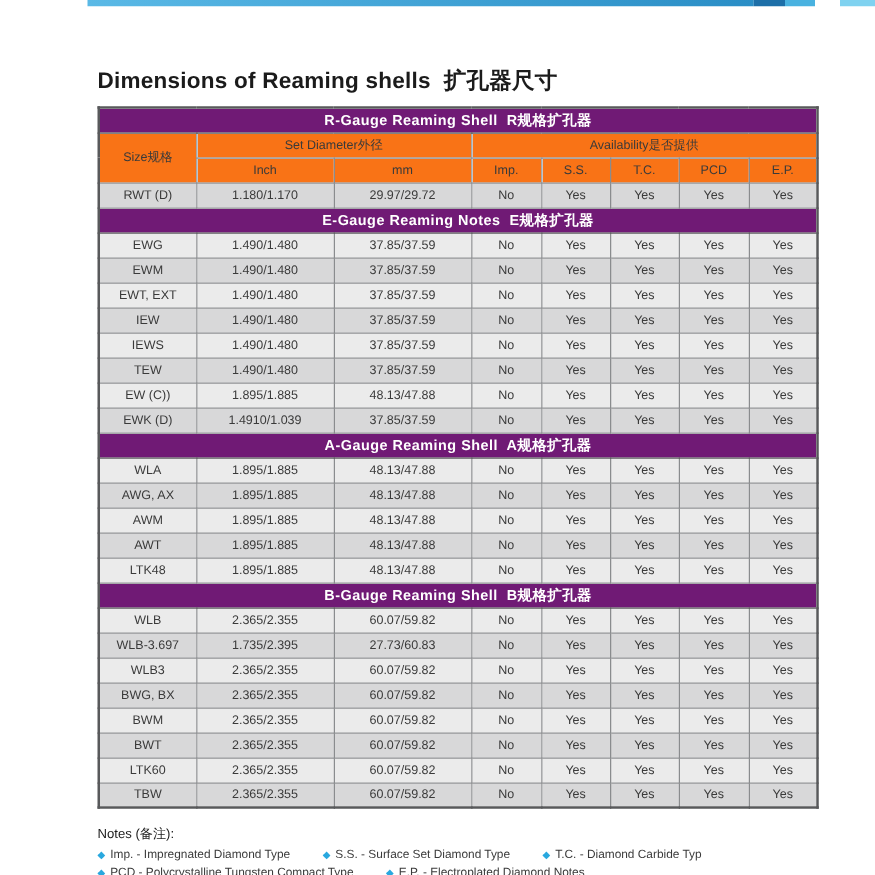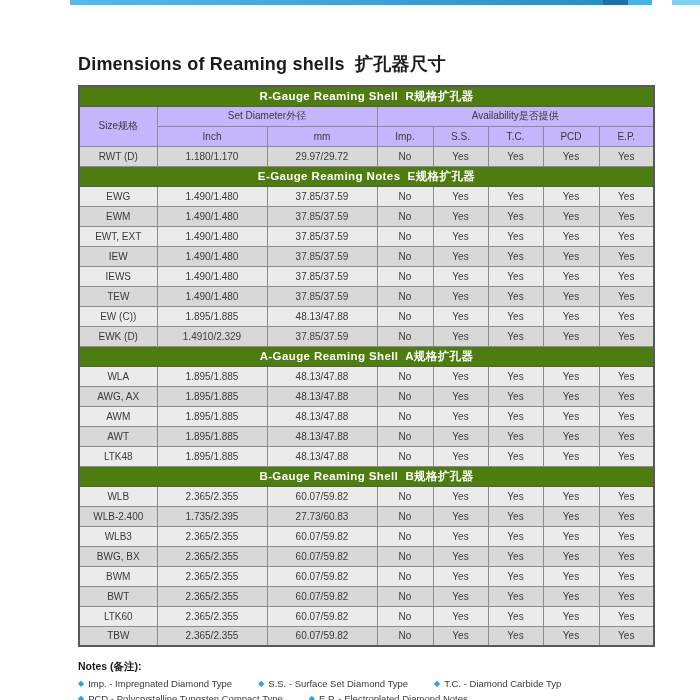--- a/index.html
+++ b/index.html
@@ -43,7 +43,7 @@
     white-space: nowrap;
   }
   table.spec td.band {
-    background: #4d7c0f;
+    background: #701a75;
     color: #ffffff;
     font-weight: bold;
     font-size: 11.5px;

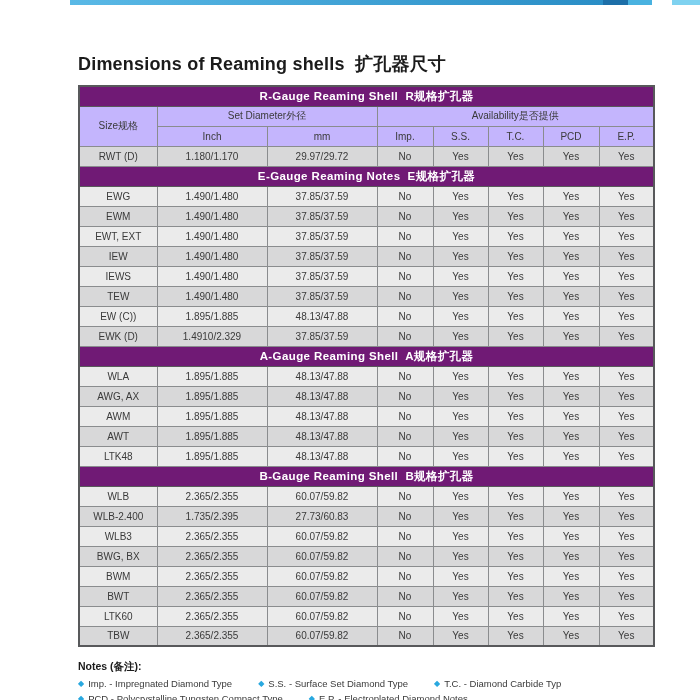--- a/index.html
+++ b/index.html
@@ -51,7 +51,7 @@
     white-space: pre;
     letter-spacing: 0.4px;
   }
-  table.spec td.hdr { background: #c4b5fd; }
+  table.spec td.hdr { background: #f97316; }
   table.spec tr.light td { background: #ebebeb; }
   table.spec tr.dark td { background: #d8d8d9; }
 

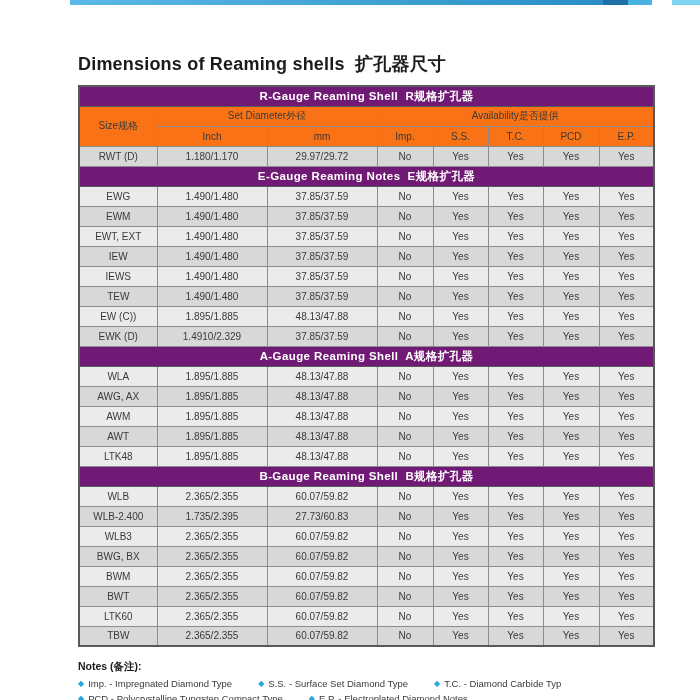--- a/index.html
+++ b/index.html
@@ -188,7 +188,7 @@
         </tr>
         <tr class="dark">
           <td>EWK (D)</td>
-          <td>1.4910/2.329</td>
+          <td>1.4910/1.039</td>
           <td>37.85/37.59</td>
           <td>No</td>
           <td>Yes</td>

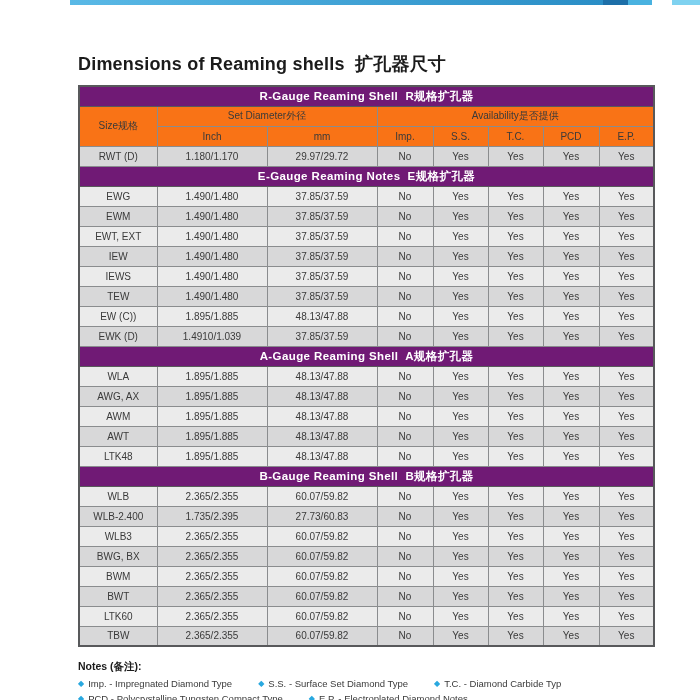--- a/index.html
+++ b/index.html
@@ -263,7 +263,7 @@
           <td>Yes</td>
         </tr>
         <tr class="dark">
-          <td>WLB-2.400</td>
+          <td>WLB-3.697</td>
           <td>1.735/2.395</td>
           <td>27.73/60.83</td>
           <td>No</td>

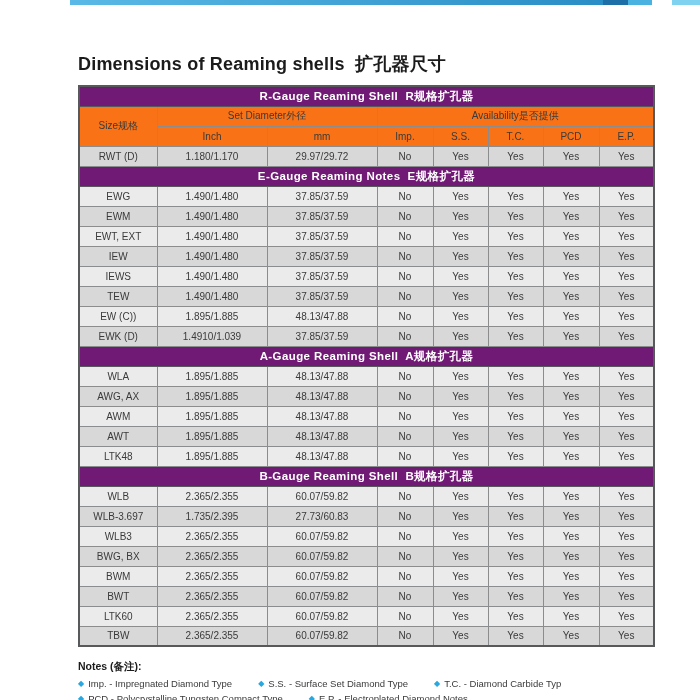--- a/index.html
+++ b/index.html
@@ -56,7 +56,7 @@
   table.spec tr.dark td { background: #d8d8d9; }
 
   .notes { margin-top: 13px; }
-  .notes-title { font-size: 10.5px; font-weight: bold; color: #1b1b1b; margin-bottom: 4px; }
+  .notes-title { font-size: 10.5px; font-weight: normal; color: #1b1b1b; margin-bottom: 4px; }
   .note-line { display: flex; flex-wrap: nowrap; margin-bottom: 4px; }
   .note-item { font-size: 9.5px; color: #3a3a3a; margin-right: 26px; white-space: nowrap; display: inline-flex; align-items: center; }
   .note-item .bullet { font-size: 8px; margin-right: 4px; position: relative; top: -0.5px; }

